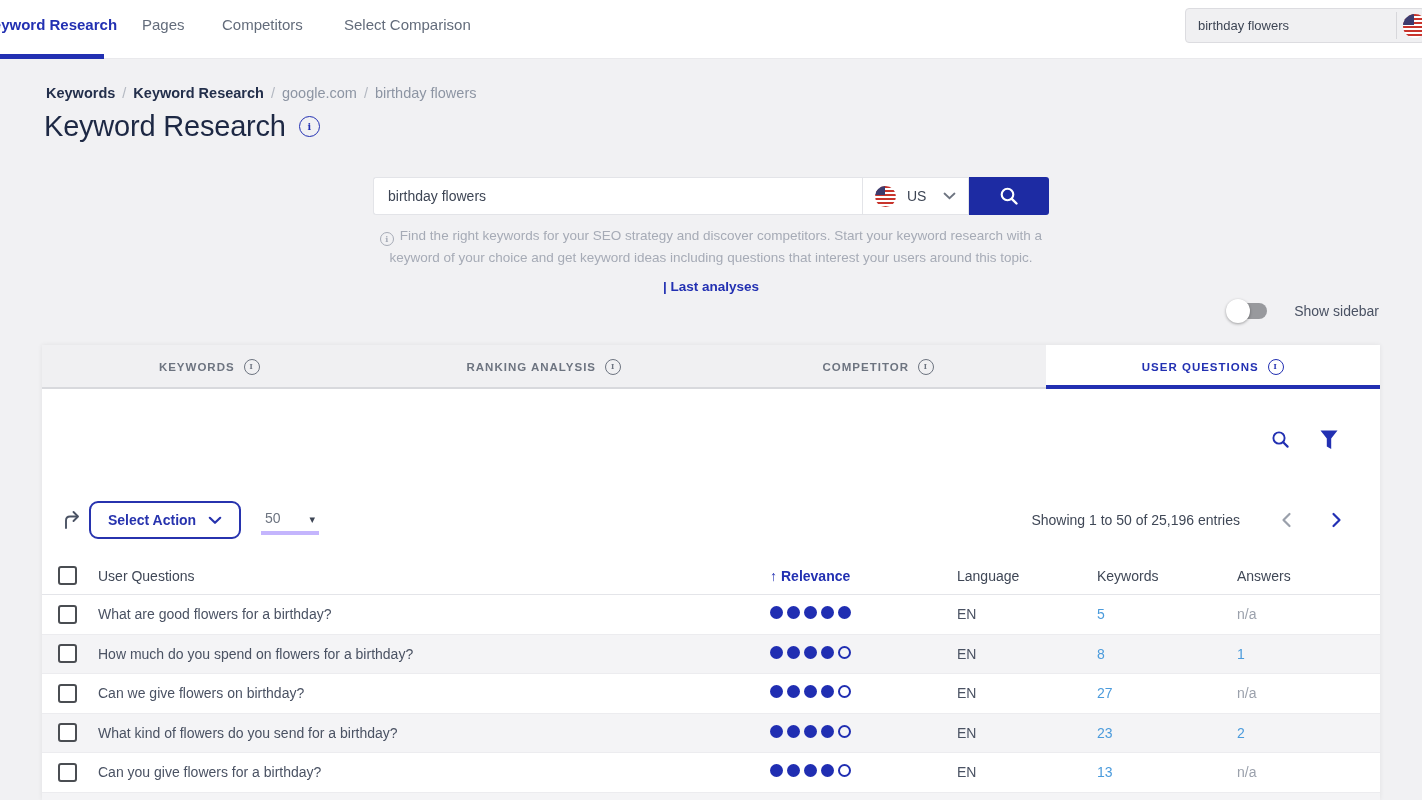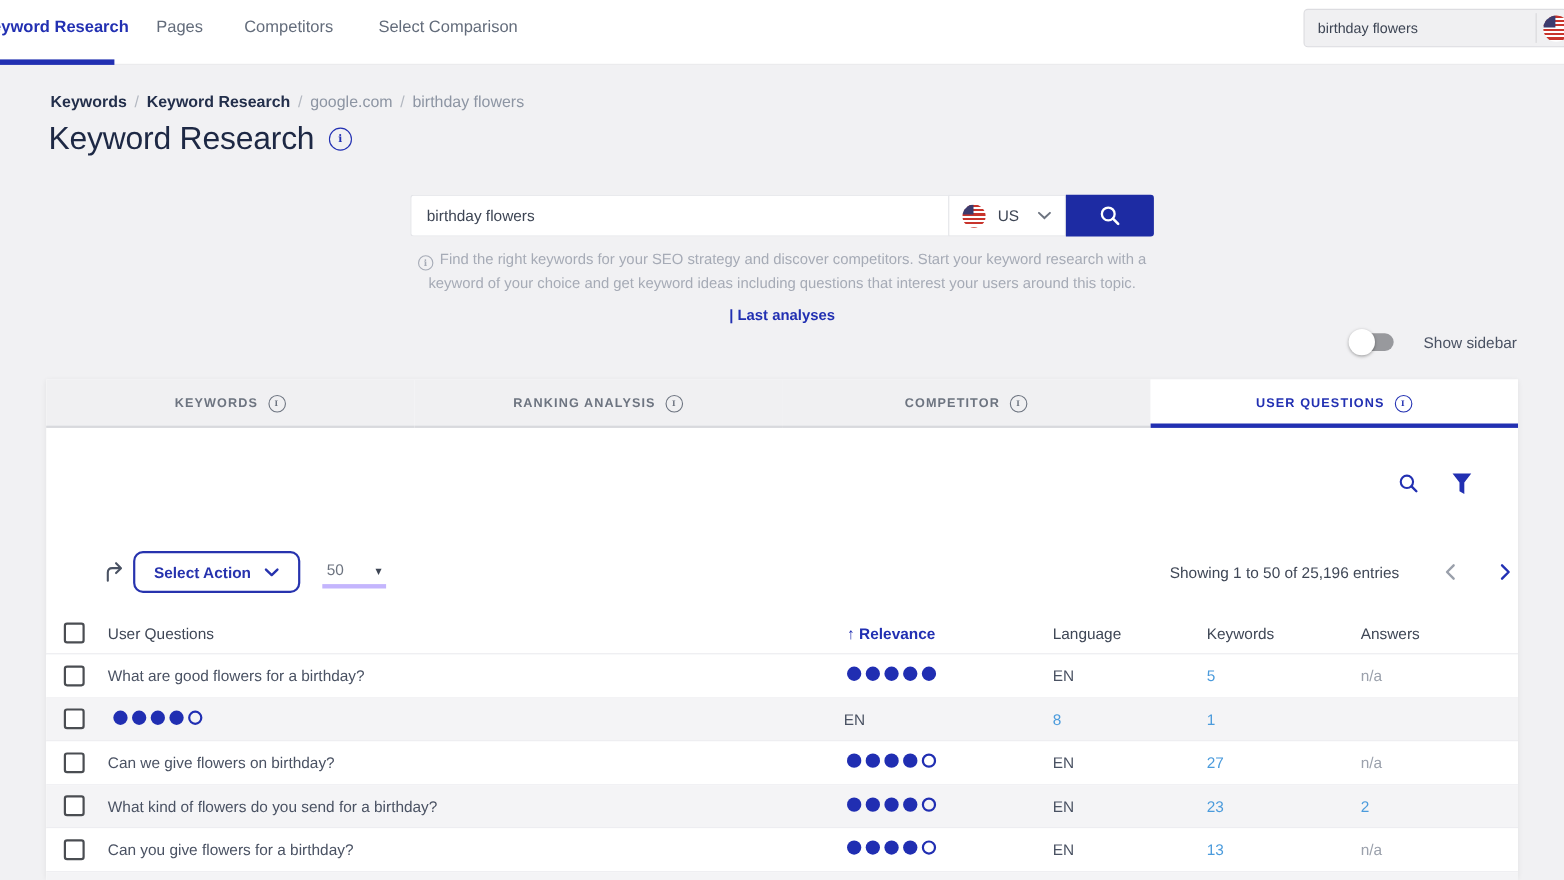--- a/index.html
+++ b/index.html
@@ -63,7 +63,7 @@
   .panel-icons { position:absolute; top:84px; right:42px; display:flex; align-items:center; gap:29px; }
   .panel-icons svg { cursor:pointer; }
 
-  .action-row { position:absolute; left:0; top:155px; width:100%; height:40px;margin-left:32px; }
+  .action-row { position:absolute; left:0; top:155px; width:100%; height:40px; }
   .export-icon { position:absolute; left:18px; top:7px; cursor:pointer; }
   .select-action-btn { position:absolute; left:47px; top:1px; height:38px; background:#fff; border:2px solid #2733ae; border-radius:9px; color:#2733ae; font-size:14px; font-weight:600; font-family:inherit; display:flex; align-items:center; gap:12px; padding:0 17px; cursor:pointer; }
   .page-size { position:absolute; left:219px; top:4px; width:58px; height:31px; border-bottom:4px solid #c4b5fd; display:flex; align-items:flex-end; justify-content:space-between; padding:0 4px 5px 4px; font-size:14px; color:#6d7480; cursor:pointer; }

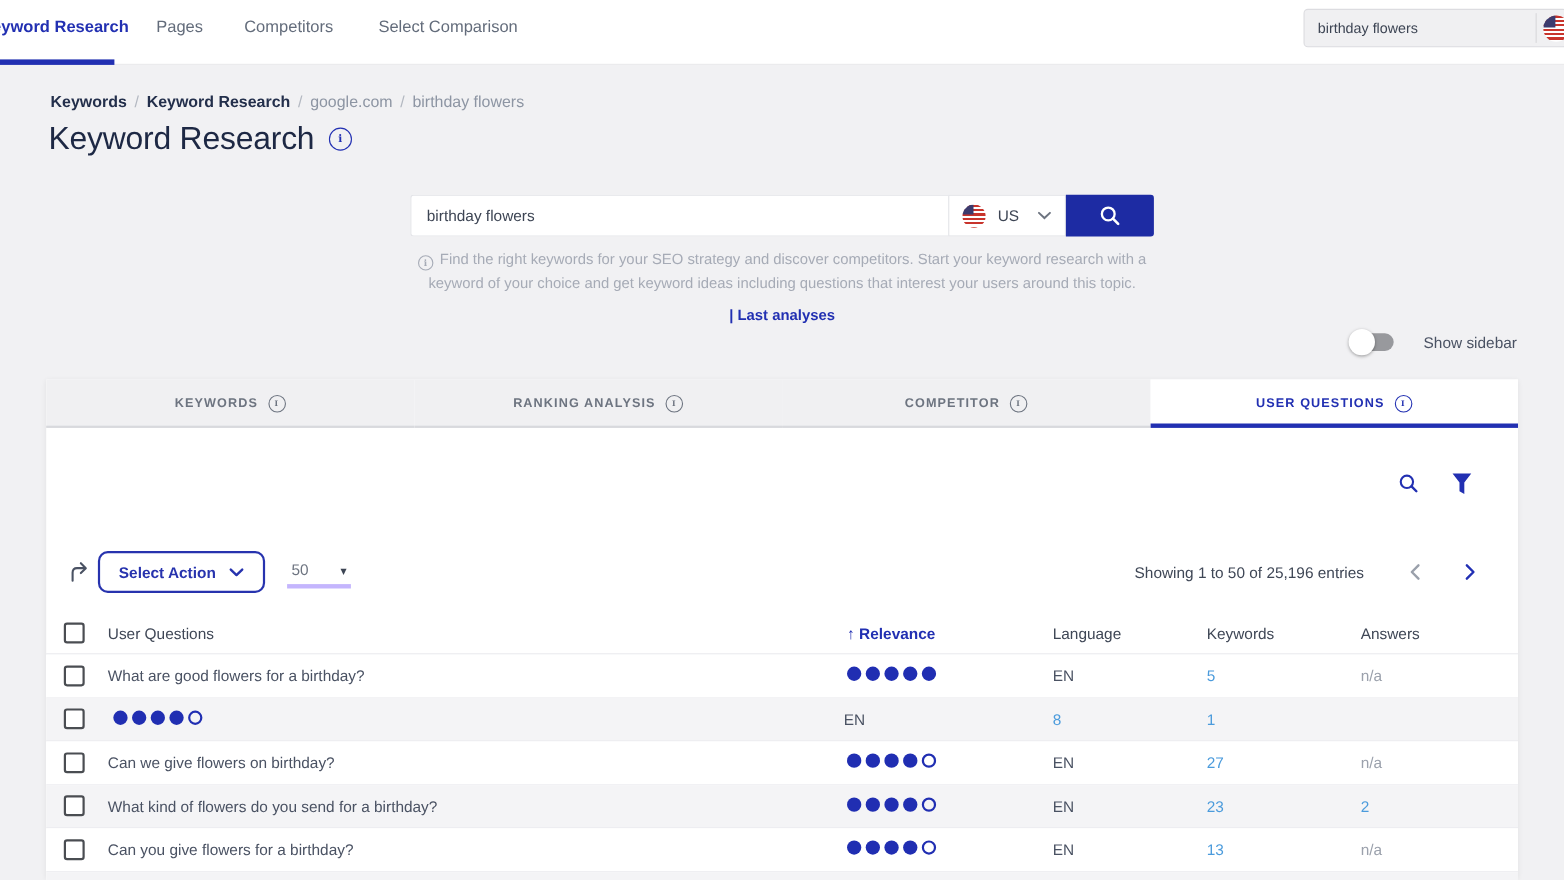--- a/index.html
+++ b/index.html
@@ -247,6 +247,7 @@
     <div class="c-check">
               <span class="checkbox"></span>
             </div>
+    <div class="c-q">How much do you spend on flowers for a birthday?</div>
     <div class="c-rel"><span class="dots">
                 <span class="dot"></span>
                 <span class="dot"></span>

